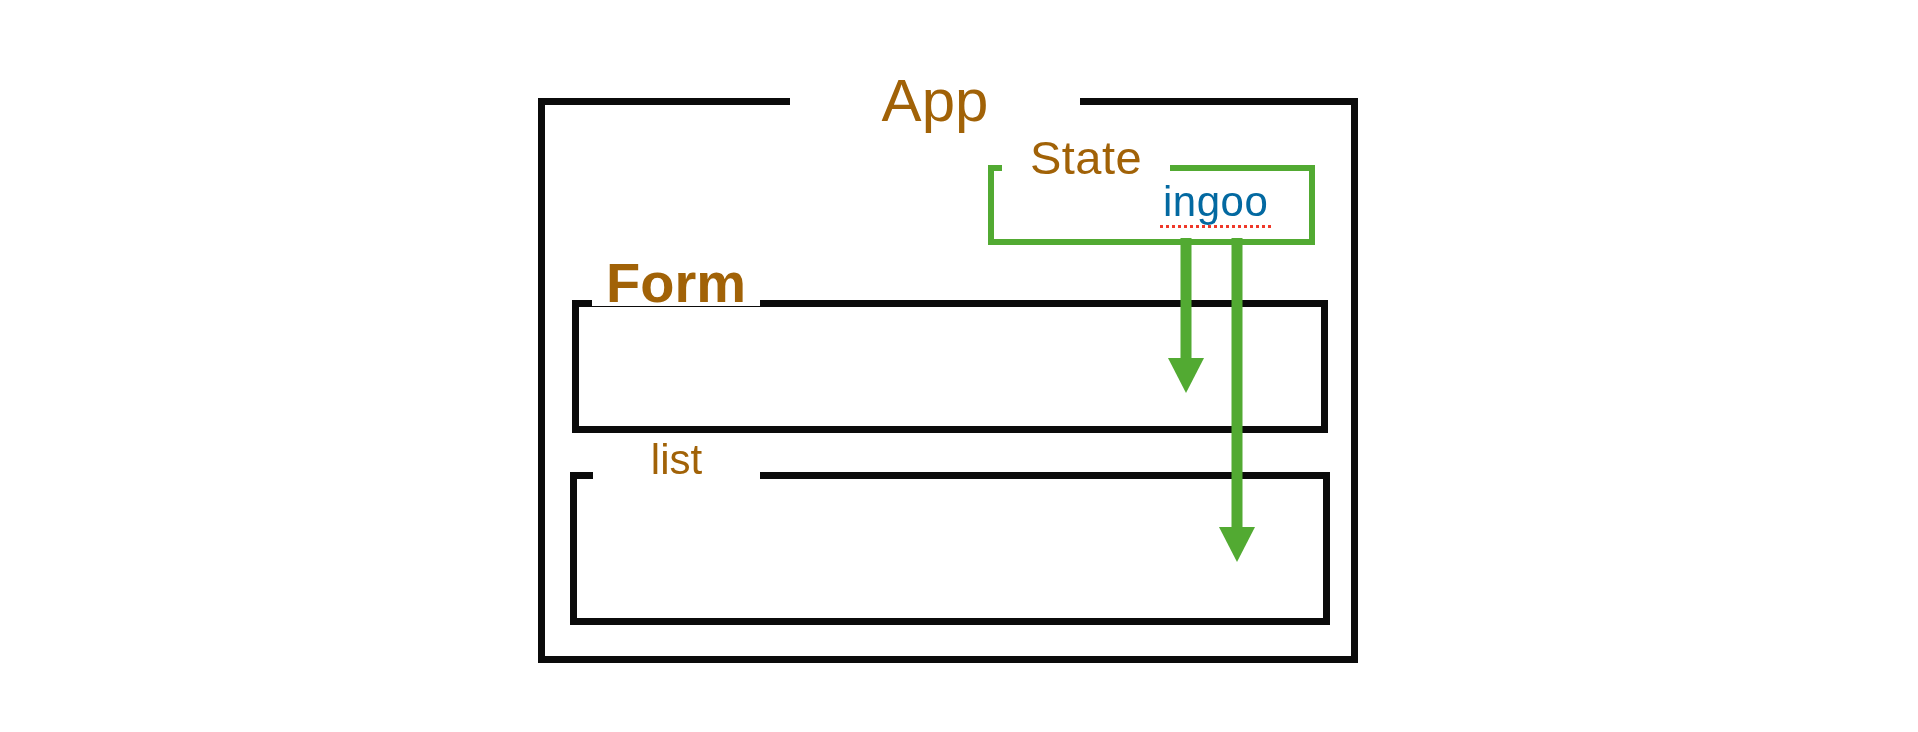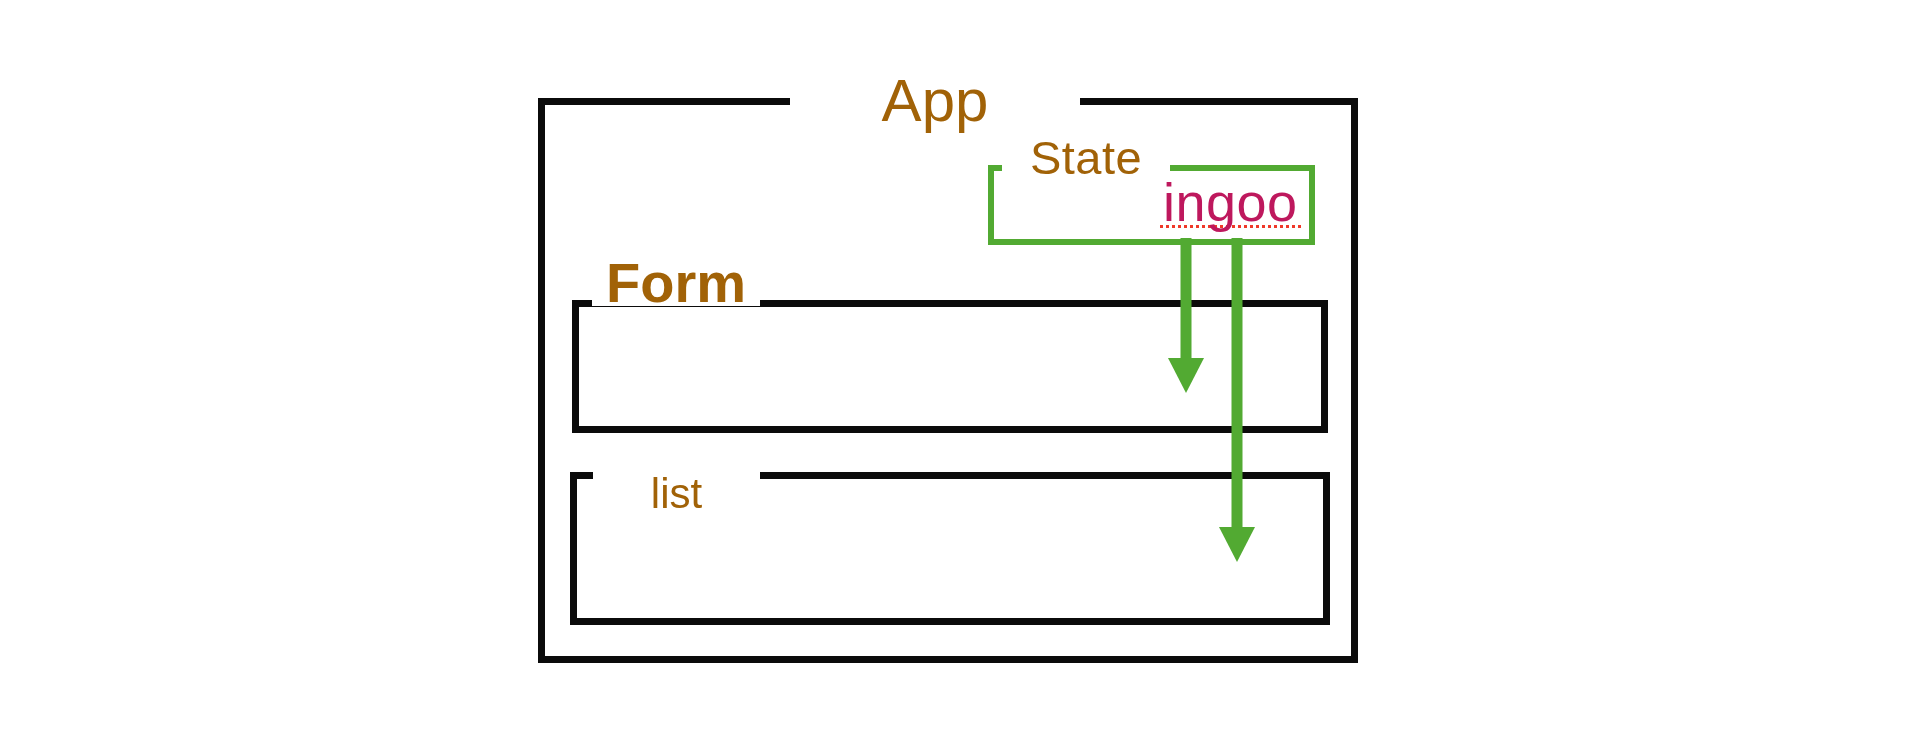--- a/index.html
+++ b/index.html
@@ -73,8 +73,8 @@
   .state-value {
     position: absolute;
     left: 1160px; top: 180px;
-    font-size: 54px; line-height: 44px;
-    color: #be185d;
+    font-size: 42px; line-height: 44px;
+    color: #0369a1;
     letter-spacing: 0.5px;
     border-bottom: 3px dotted #ef3829;
     padding: 0 3px 1px 3px;

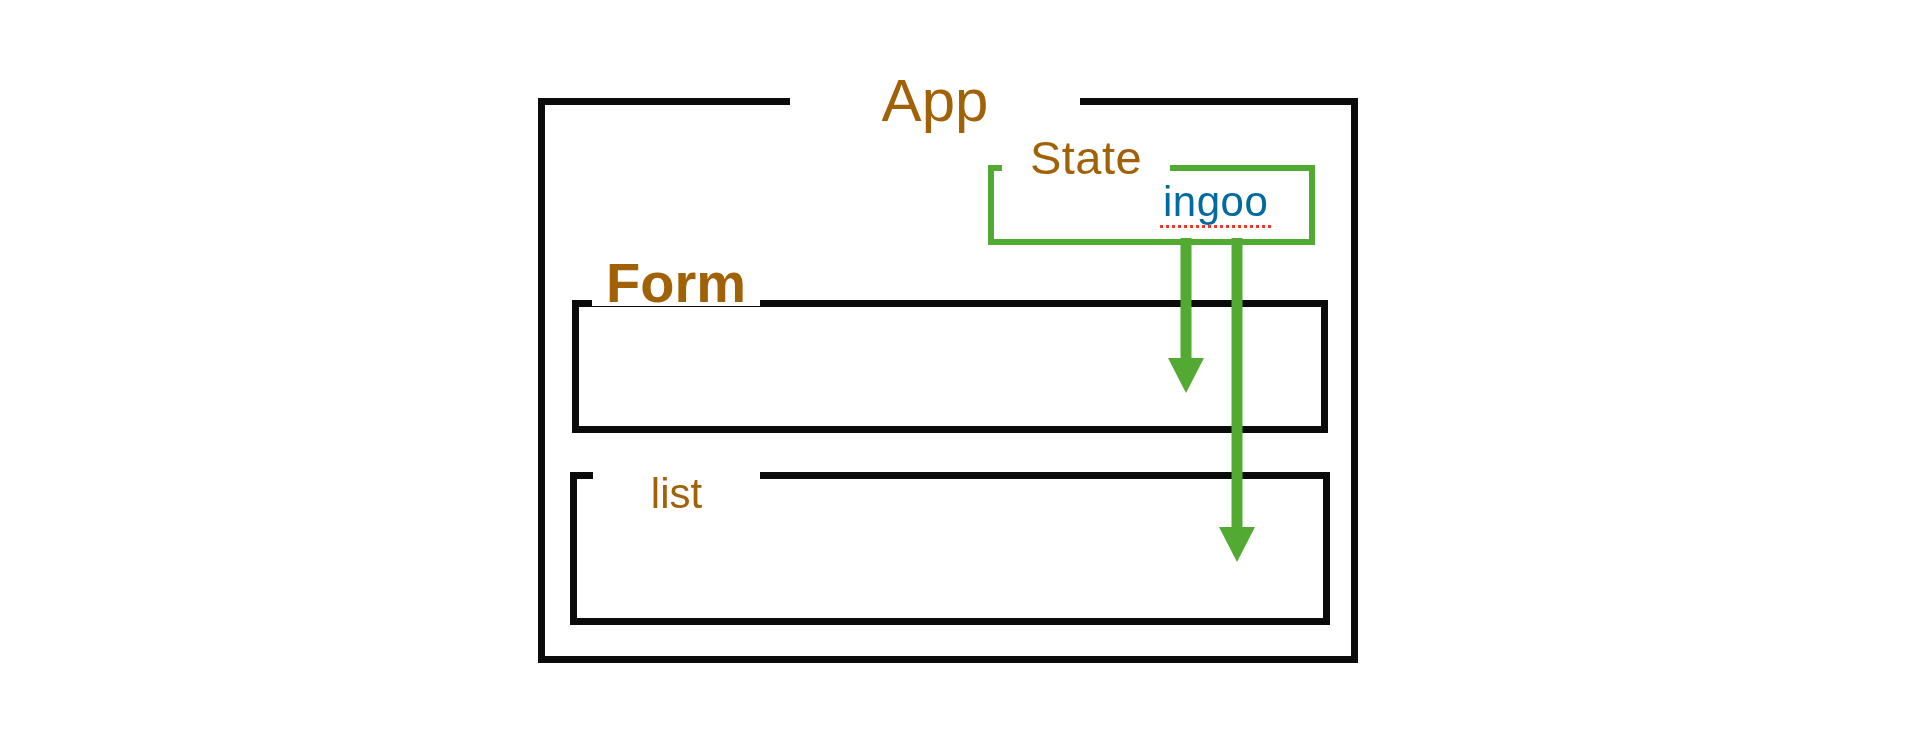--- a/index.html
+++ b/index.html
@@ -66,7 +66,7 @@
     font-size: 56px; line-height: 46px; font-weight: bold;
   }
   .list-legend {
-    left: 593px; top: 471px;
+    left: 593px; top: 437px;
     width: 167px; height: 46px;
     font-size: 42px; line-height: 46px;
   }

